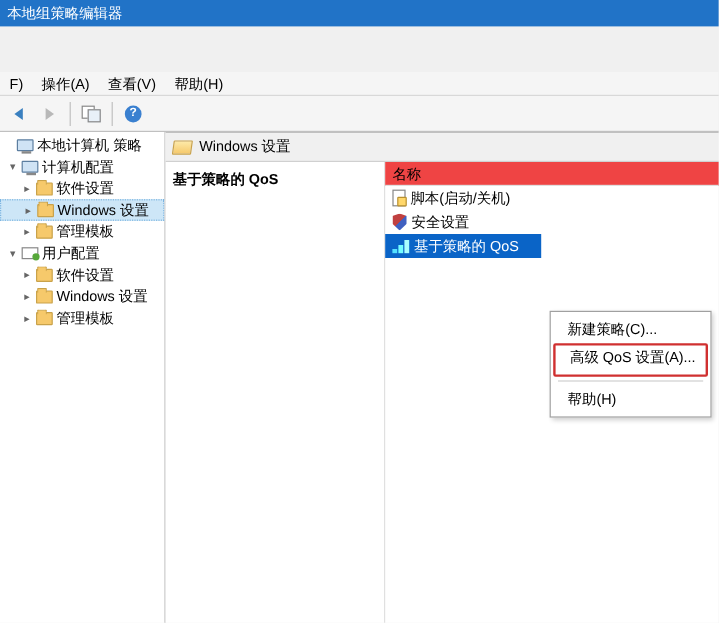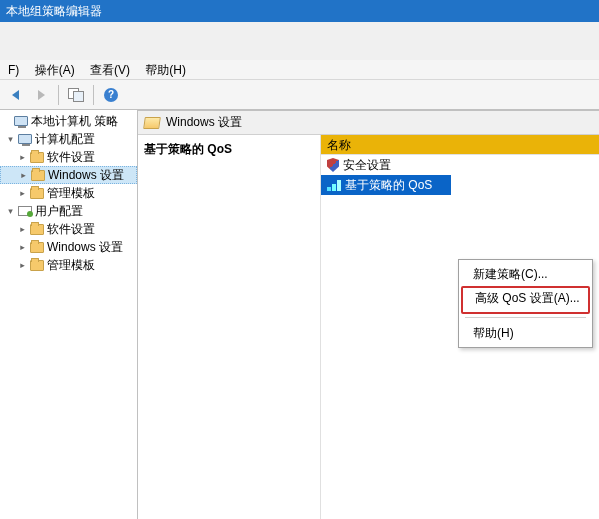--- a/index.html
+++ b/index.html
@@ -27,7 +27,7 @@
 .left-col { width: 182px; padding: 6px; }
 .left-col .heading { font-weight: bold; margin-bottom: 8px; }
 .right-col { flex: 1; border-left: 1px solid #e0e0e0; position: relative; }
-.col-header { height: 20px; line-height: 20px; padding-left: 6px; border-bottom: 1px solid #e0e0e0; background: #eab308; }
+.col-header { height: 20px; line-height: 20px; padding-left: 6px; border-bottom: 1px solid #e0e0e0; background: #ef4444; }
 .list-item { display: flex; align-items: center; height: 20px; gap: 4px; padding-left: 6px; white-space: nowrap; }
 .list-item.sel { background: #0a64c7; color: #fff; width: 130px; }
 

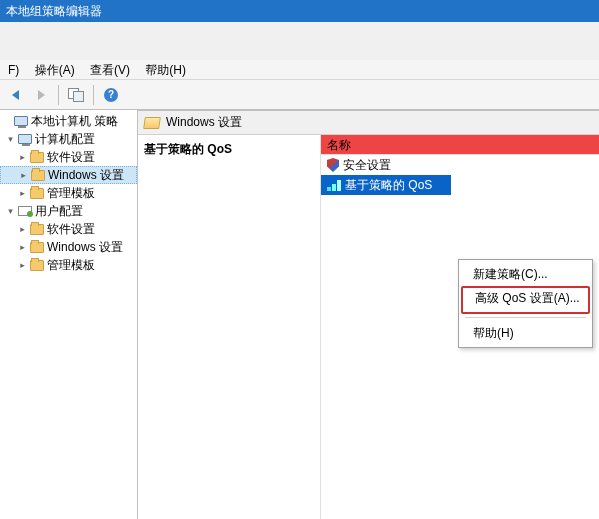--- a/index.html
+++ b/index.html
@@ -163,6 +163,10 @@
         <div class="col-header">名称</div>
 
         <div class="list-item">
+          <span class="ico ico-script"></span>
+          <span>脚本(启动/关机)</span>
+        </div>
+        <div class="list-item">
           <span class="ico ico-shield"></span>
           <span>安全设置</span>
         </div>

